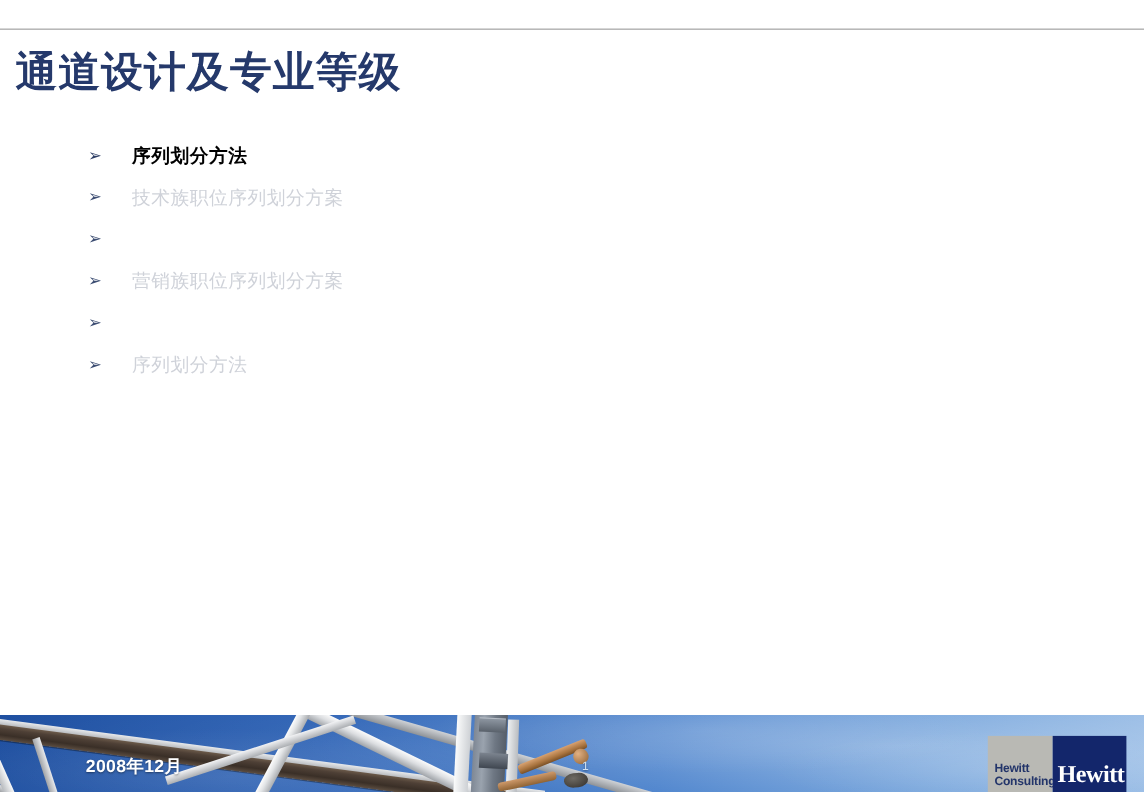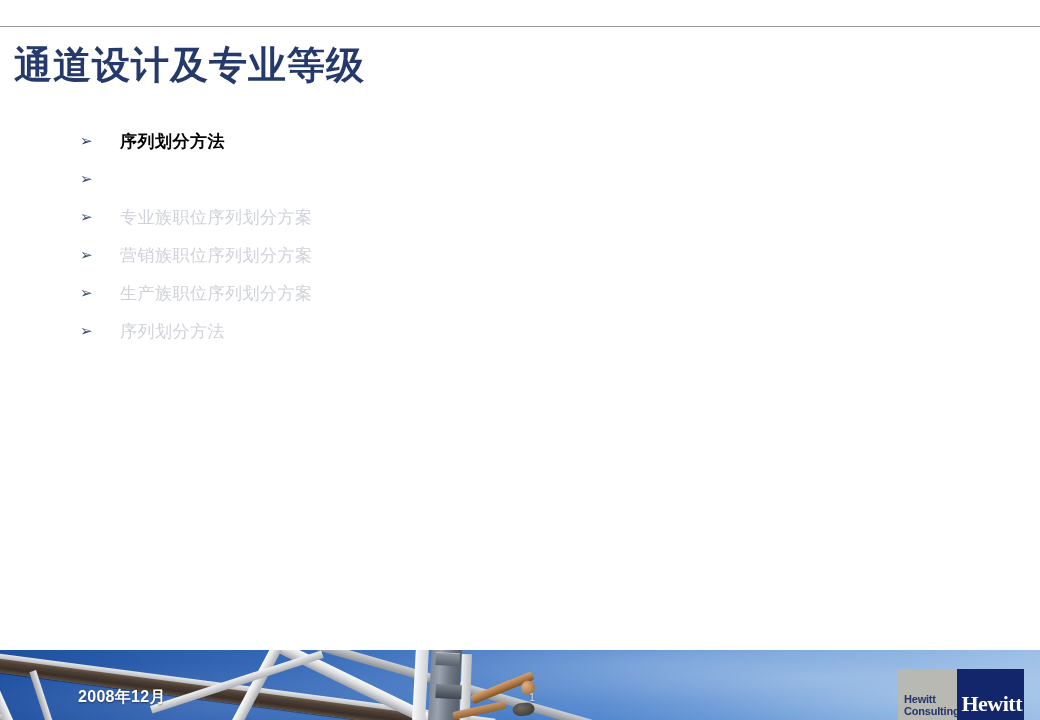--- a/index.html
+++ b/index.html
@@ -362,6 +362,7 @@
 
     <div class="agenda-item is-dim">
       <span class="agenda-bullet">➢</span>
+      <span class="agenda-label">技术族职位序列划分方案</span>
     </div>
 
     <div class="agenda-item is-dim">

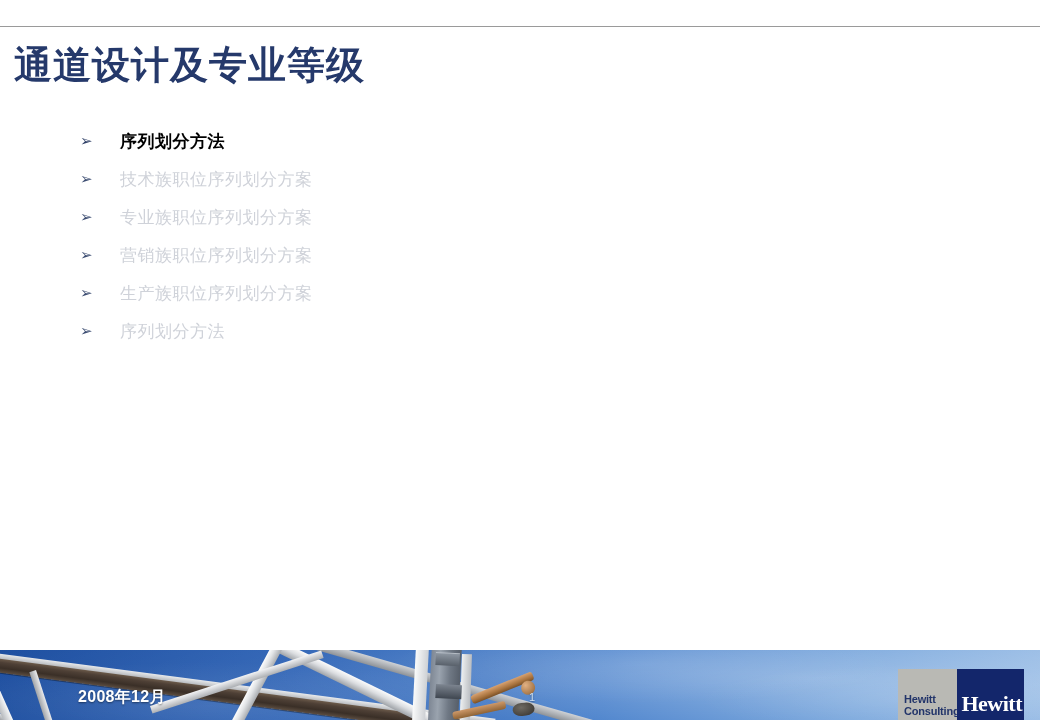--- a/index.html
+++ b/index.html
@@ -367,7 +367,6 @@
 
     <div class="agenda-item is-dim">
       <span class="agenda-bullet">➢</span>
-      <span class="agenda-label">专业族职位序列划分方案</span>
     </div>
 
     <div class="agenda-item is-dim">

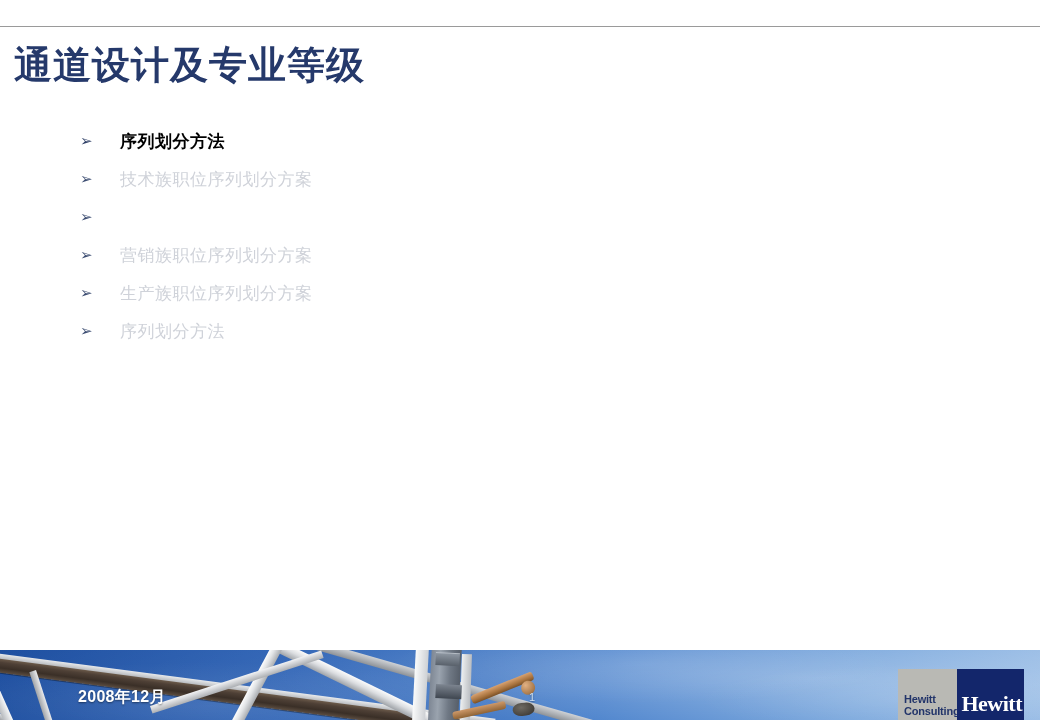--- a/index.html
+++ b/index.html
@@ -376,7 +376,6 @@
 
     <div class="agenda-item is-dim">
       <span class="agenda-bullet">➢</span>
-      <span class="agenda-label">生产族职位序列划分方案</span>
     </div>
 
     <div class="agenda-item is-dim">

